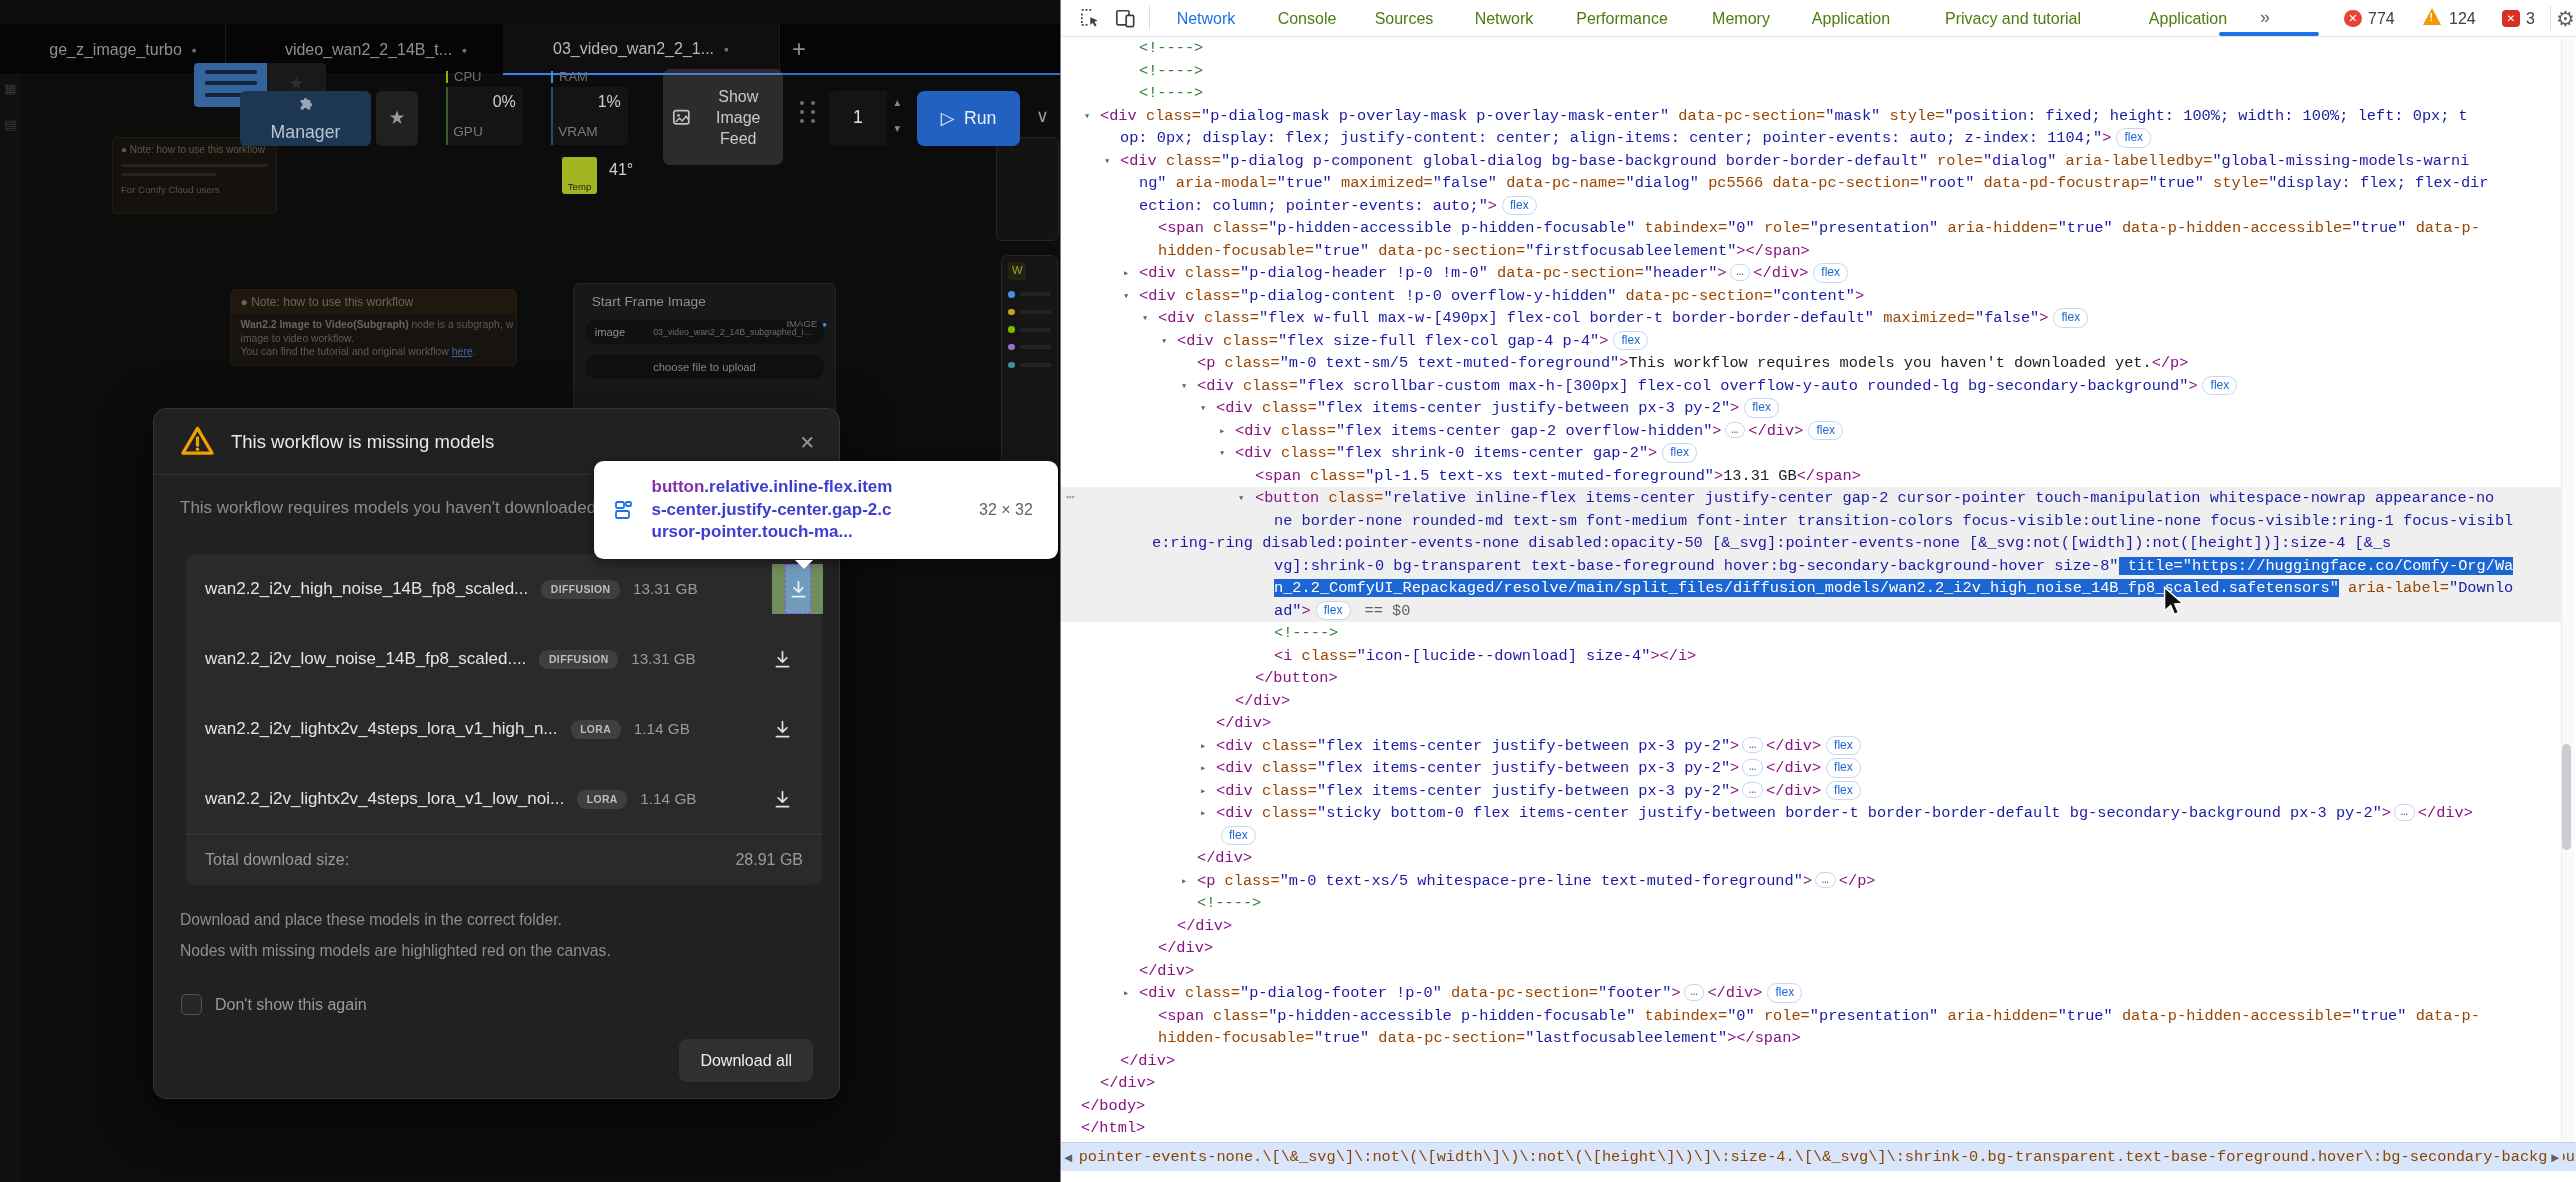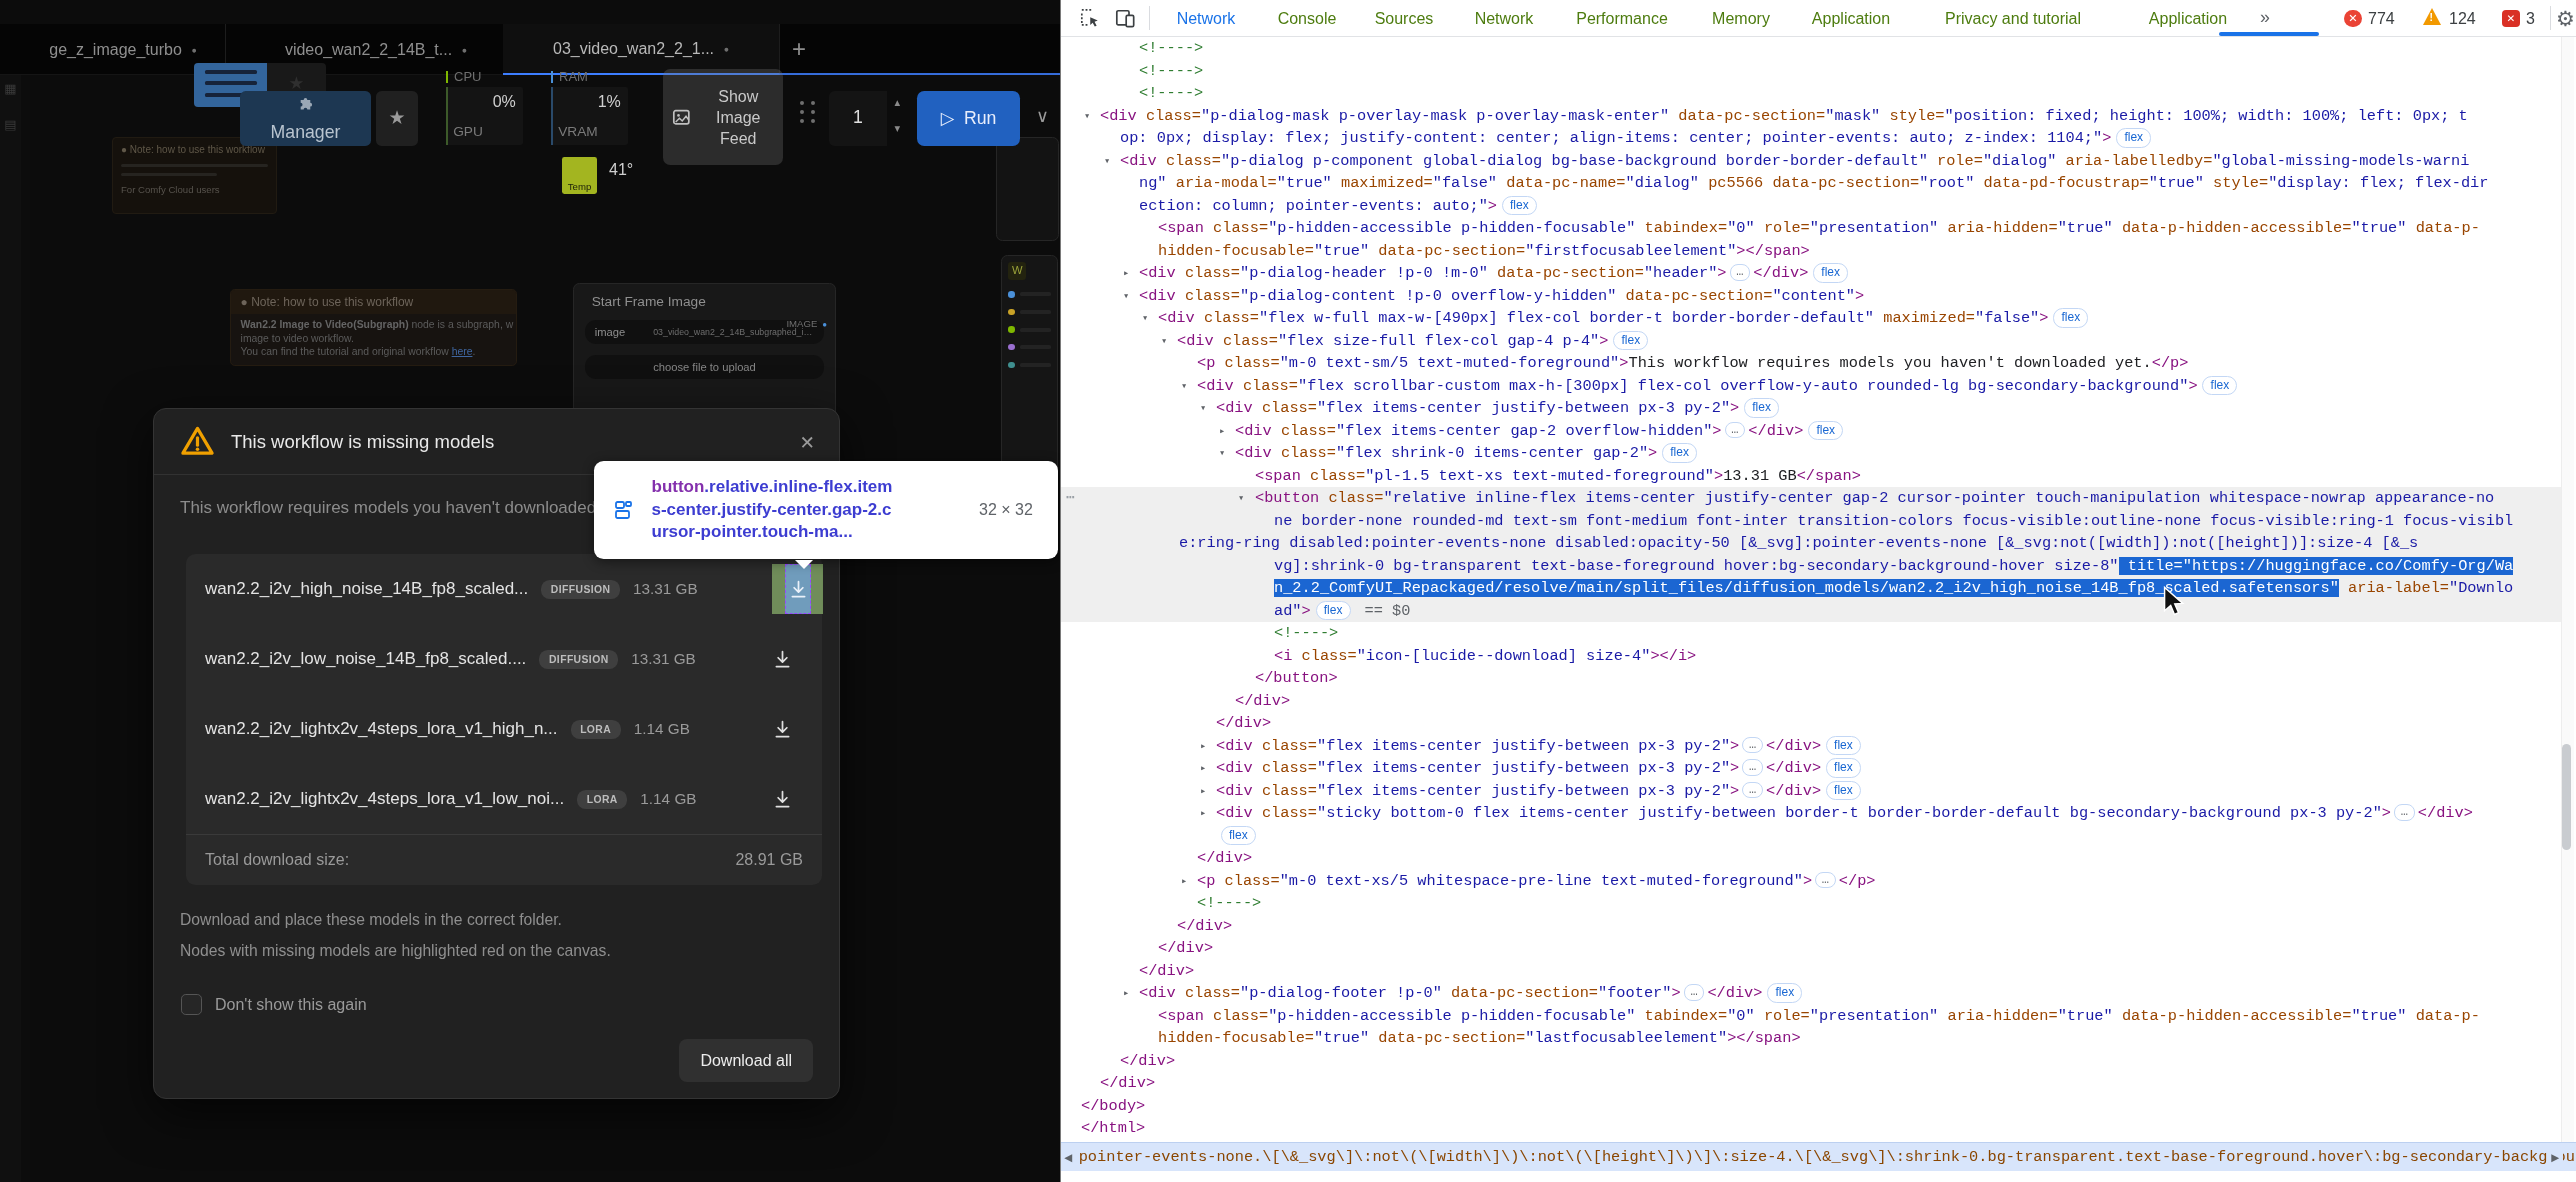--- a/index.html
+++ b/index.html
@@ -438,7 +438,7 @@
         <div class="code-line" style="padding-left: 194px;"><span class="tk-t">&lt;span</span><span class="tk-a"> class=</span><span class="tk-v">"pl-1.5 text-xs text-muted-foreground"</span><span class="tk-t">&gt;</span><span class="tk-x">13.31 GB</span><span class="tk-t">&lt;/span&gt;</span></div>
         <div class="code-line sel-row" style="padding-left: 194px;"><span class="gutter-dots">⋯</span><span class="arrow" style="left: 177px;">▾</span><span class="tk-t">&lt;button</span><span class="tk-a"> class=</span><span class="tk-v">"relative inline-flex items-center justify-center gap-2 cursor-pointer touch-manipulation whitespace-nowrap appearance-no</span></div>
         <div class="code-line sel-row" style="padding-left: 213px;"><span class="tk-v">ne border-none rounded-md text-sm font-medium font-inter transition-colors focus-visible:outline-none focus-visible:ring-1 focus-visibl</span></div>
-        <div class="code-line sel-row" style="padding-left: 118px;"><span class="tk-v">e:ring-ring disabled:pointer-events-none disabled:opacity-50 [&amp;_svg]:pointer-events-none [&amp;_svg:not([width]):not([height])]:size-4 [&amp;_s</span></div>
+        <div class="code-line sel-row" style="padding-left: 91px;"><span class="tk-v">e:ring-ring disabled:pointer-events-none disabled:opacity-50 [&amp;_svg]:pointer-events-none [&amp;_svg:not([width]):not([height])]:size-4 [&amp;_s</span></div>
         <div class="code-line sel-row" style="padding-left: 213px;"><span class="tk-v">vg]:shrink-0 bg-transparent text-base-foreground hover:bg-secondary-background-hover size-8"</span><span class="tk-h"> title="https://huggingface.co/Comfy-Org/Wa</span></div>
         <div class="code-line sel-row" style="padding-left: 213px;"><span class="tk-h">n_2.2_ComfyUI_Repackaged/resolve/main/split_files/diffusion_models/wan2.2_i2v_high_noise_14B_fp8_scaled.safetensors"</span><span class="tk-a"> aria-label=</span><span class="tk-v">"Downlo</span></div>
         <div class="code-line sel-row" style="padding-left: 213px;"><span class="tk-v">ad"</span><span class="tk-t">&gt;</span><span class="badge-flex">flex</span><span class="tk-g"> == $0</span></div>

